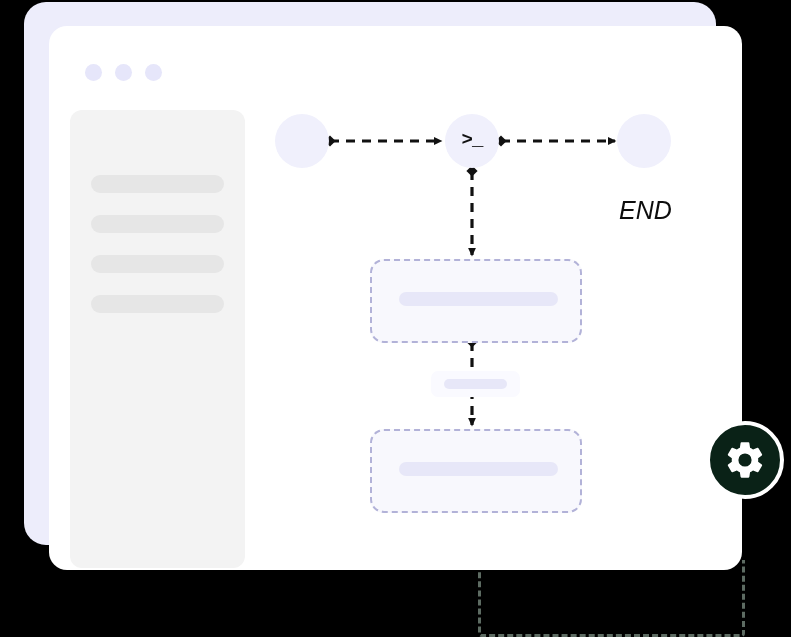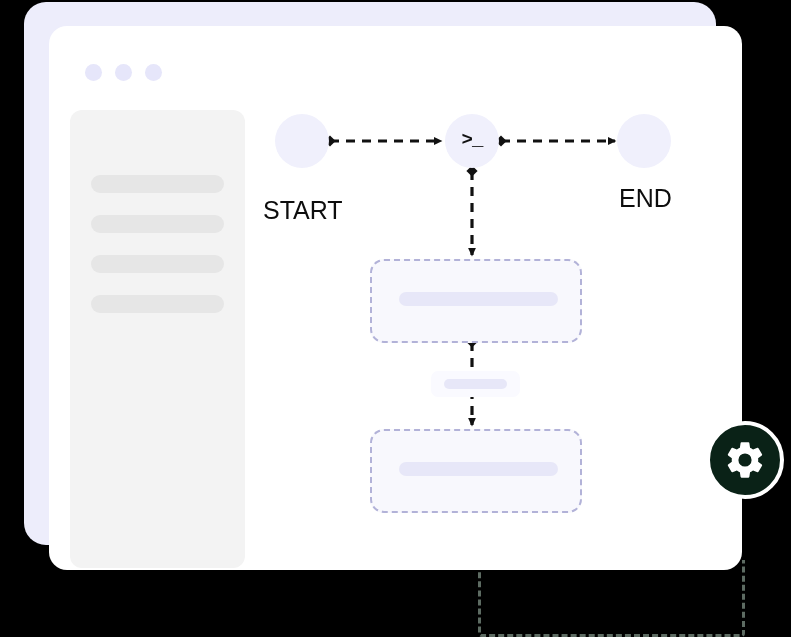--- a/index.html
+++ b/index.html
@@ -262,7 +262,6 @@
 
     <div class="node-circle node-end"></div>
 
-    <div class="node-caption caption-start">START</div>
 
     <div class="node-caption caption-end">END</div>
 

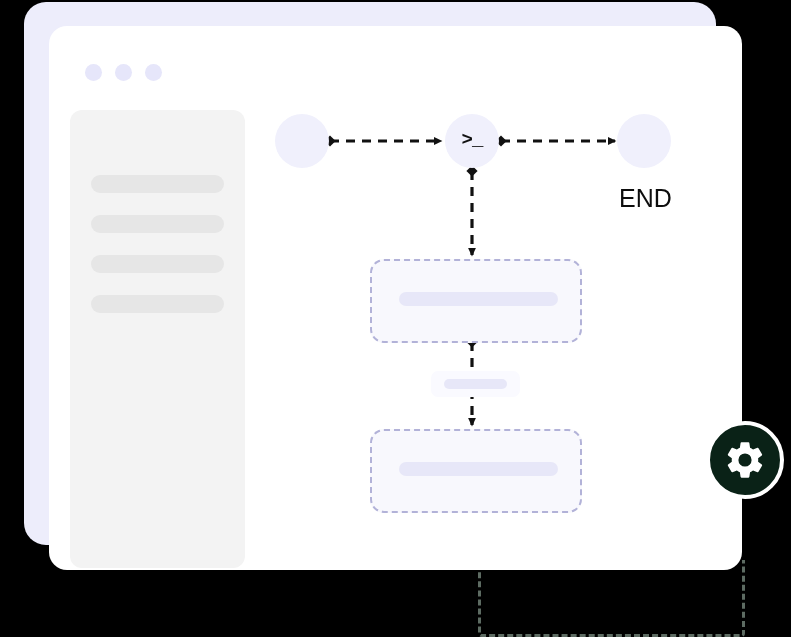--- a/index.html
+++ b/index.html
@@ -138,7 +138,7 @@
     white-space: nowrap;
   }
   .caption-start { left: 214px; top: 170px; }
-  .caption-end   { left: 570px; top: 158px; }
+  .caption-end   { left: 570px; top: 170px; font-style: italic; }
 
   
   .step-box {

